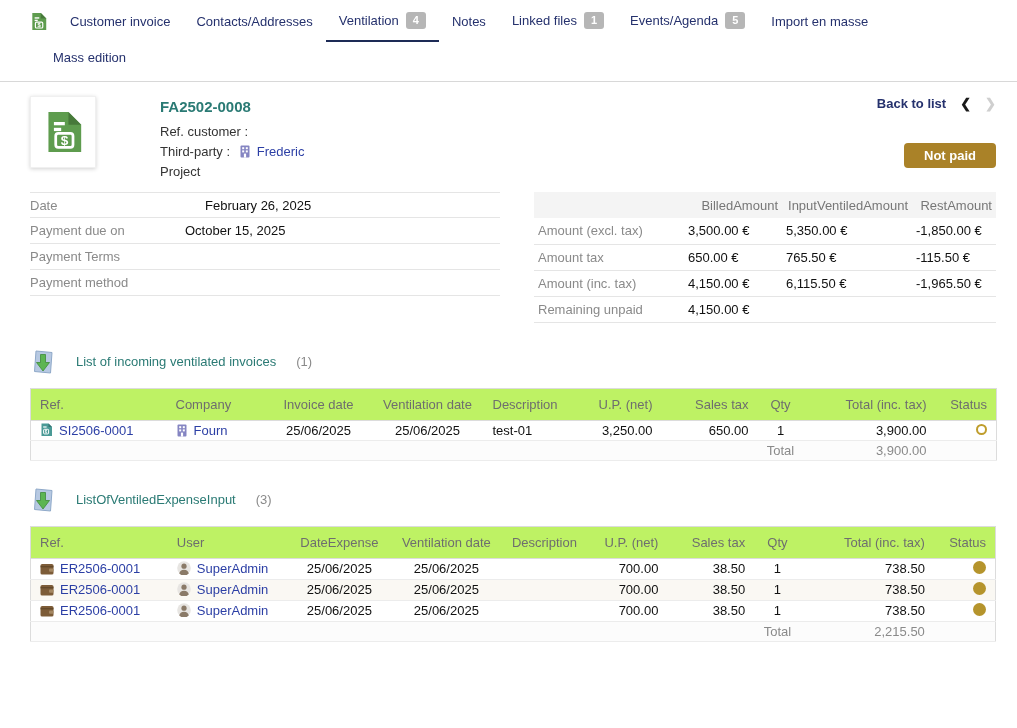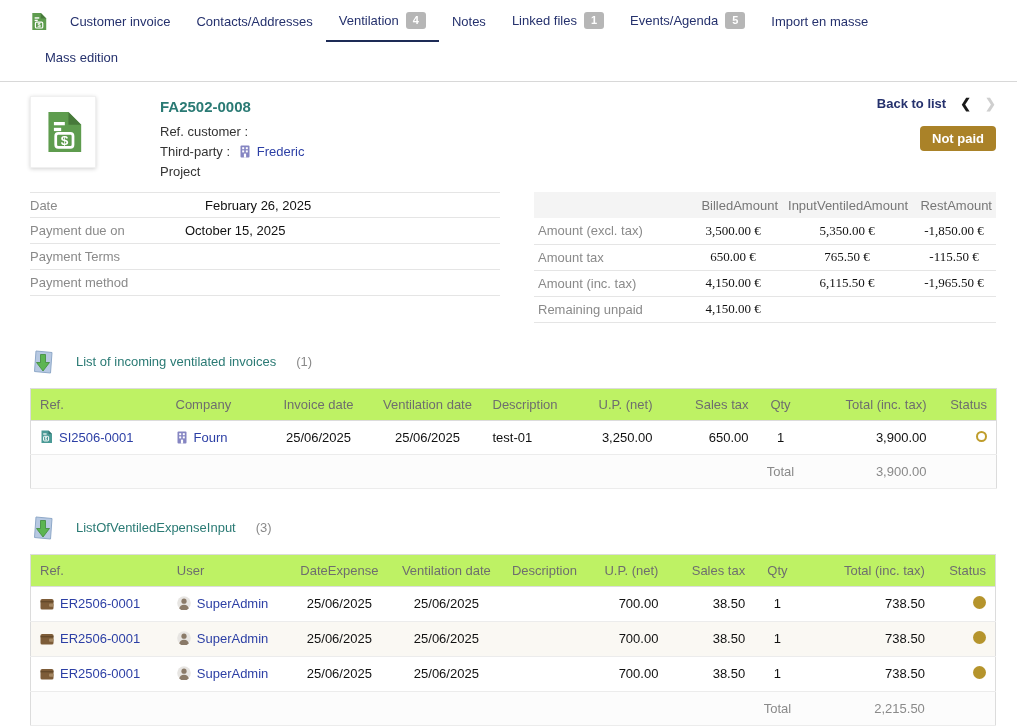--- a/index.html
+++ b/index.html
@@ -15,7 +15,7 @@
   .count-badge { background:#b6b6b6; color:#fff; font-size:11px; line-height:1;
          padding:3px 7px; border-radius:3px; font-weight:bold; }
   .tabsrow2 { padding:6px 21px 12px 45px; display:flex; }
-  .tabsrow2 .tab { padding:2px 0 2px 0; }
+  .tabsrow2 .tab { padding:2px 0 2px 0;margin-left:8px; }
   .topline { border-bottom:1px solid #d8d8d8; }
 
   

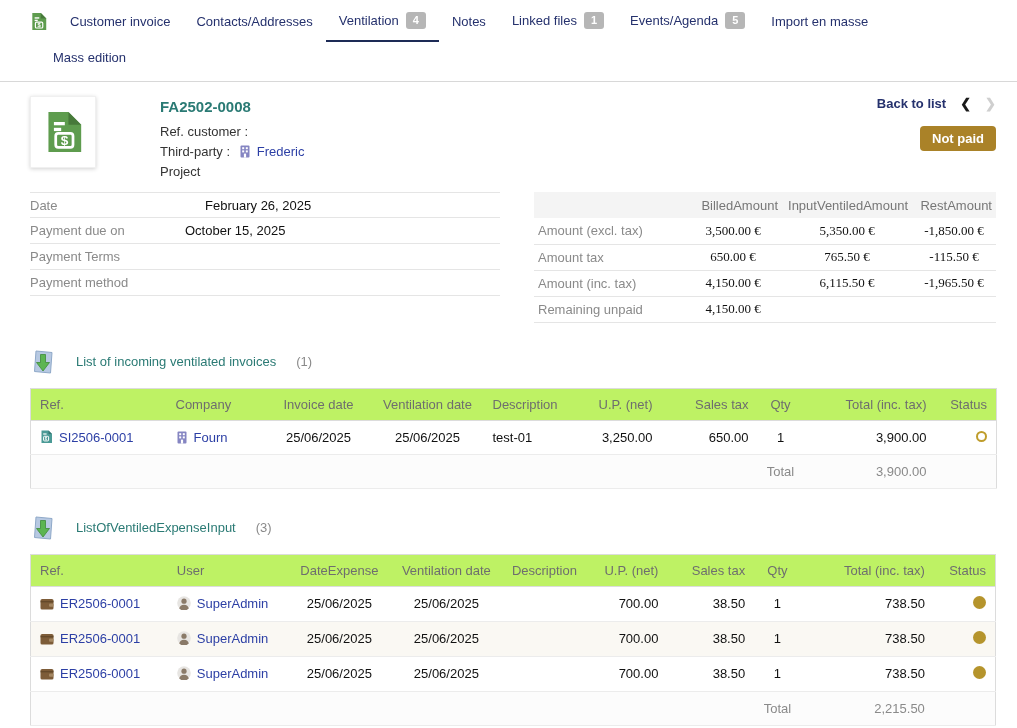--- a/index.html
+++ b/index.html
@@ -31,8 +31,8 @@
   .chev { font-size:13px; font-weight:bold; }
   .chev.prev { color:#1a1a1a; cursor:pointer; }
   .chev.next { color:#cfcfcf; }
-  .status-pill { margin-top:15px; background:#aa8228; color:#fff; font-weight:bold;
-      padding:5px 12px; border-radius:4px; font-size:13px; }
+  .status-pill { margin-top:32px; background:#aa8228; color:#fff; font-weight:bold;
+      padding:5px 20px; border-radius:4px; font-size:13px; }
 
   
   .cols { display:flex; padding:10px 21px 0 30px; gap:34px; }

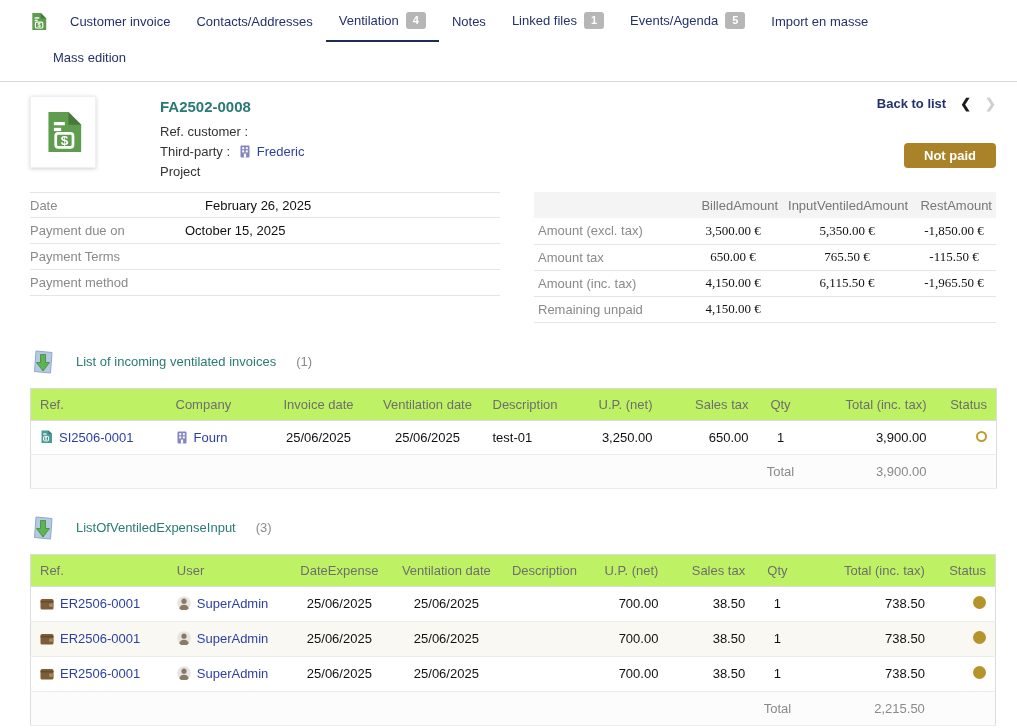--- a/index.html
+++ b/index.html
@@ -49,7 +49,7 @@
   .amounts th.first { text-align:left; }
   .amounts td { border-bottom:1px solid #e5e5e5; }
   .amounts td.lbl { color:#8a8a8a; text-align:left; }
-  .amounts td.num { text-align:center; color:#111;font-family:Liberation Serif, serif; }
+  .amounts td.num { text-align:left; color:#111; }
 
   
   .section-head { display:flex; align-items:center; gap:20px; padding:0 21px 0 30px; margin:20px 0 13px; }

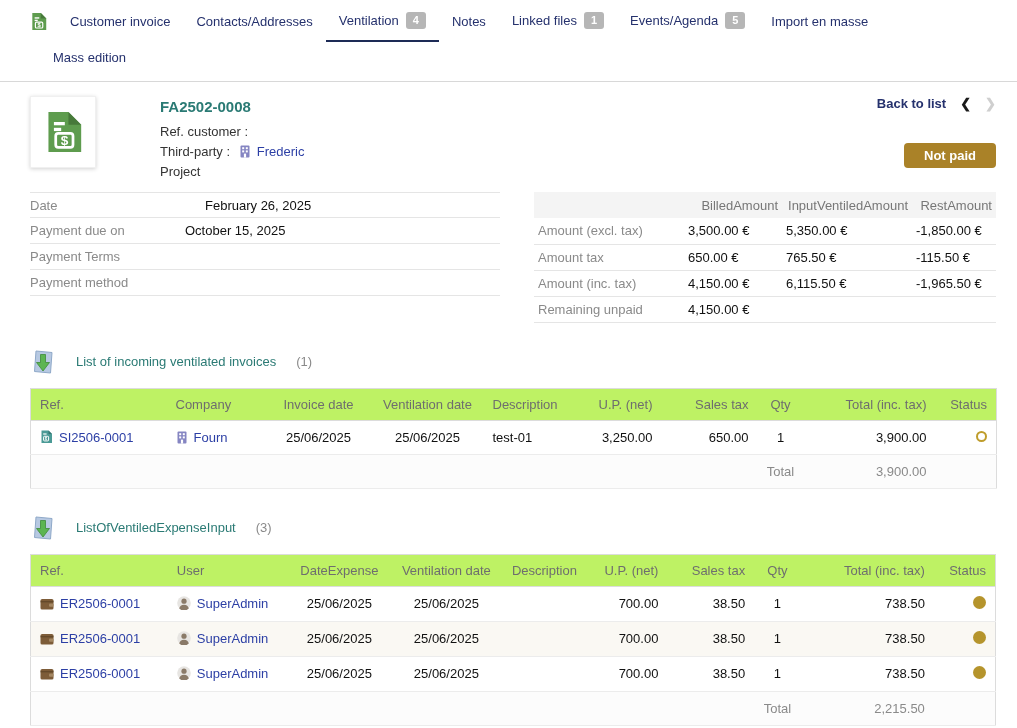--- a/index.html
+++ b/index.html
@@ -60,7 +60,7 @@
   .listtable { width:966px; margin:0 21px 0 30px; border:1px solid #dcdcdc; table-layout:fixed; }
   .listtable th { background:#bef264; color:#6e6e6e; font-weight:normal; padding:8px 9px;
       border-bottom:1px solid #dcdcdc; text-align:left; white-space:nowrap; }
-  .listtable td { padding:9px 9px; color:#111; white-space:nowrap; overflow:hidden; }
+  .listtable td { padding:2px 9px; color:#111; white-space:nowrap; overflow:hidden; }
   .listtable tbody tr { border-bottom:1px solid #ececec; }
   .listtable .right { text-align:right; }
   .listtable .center { text-align:center; }

